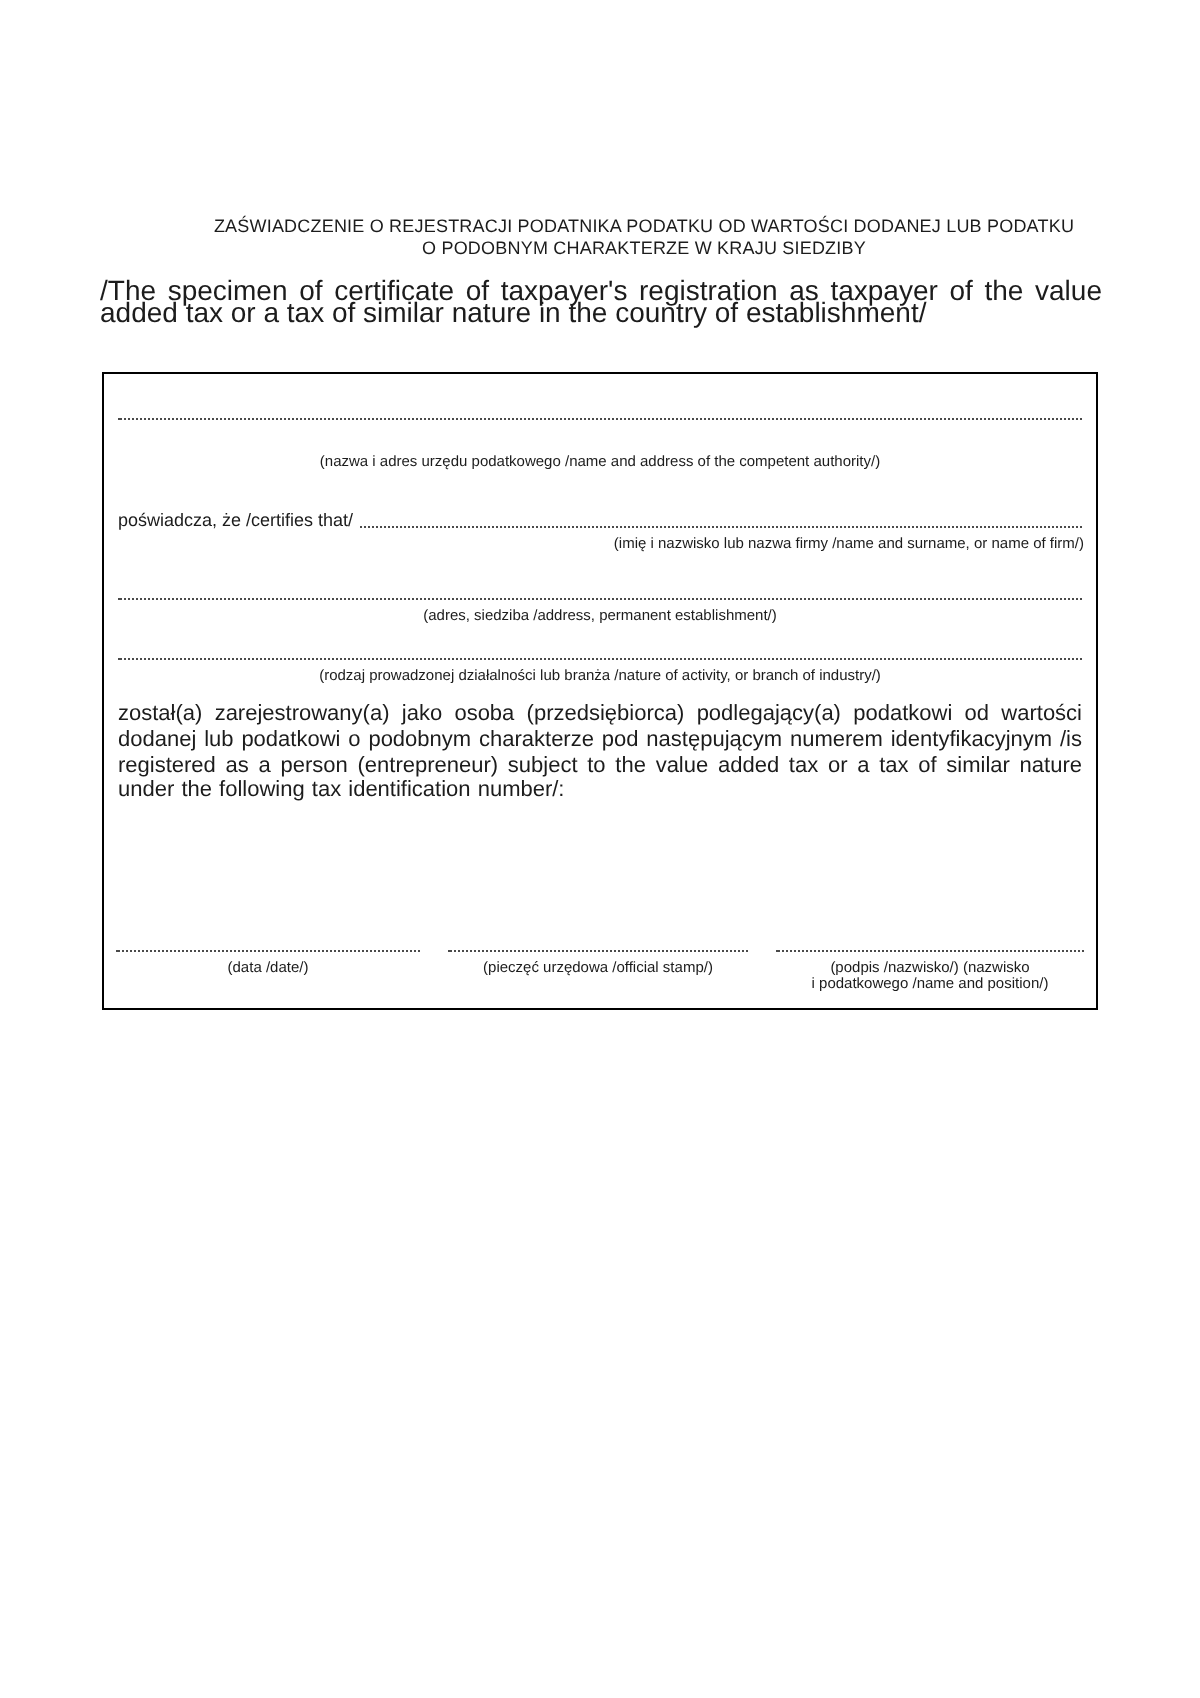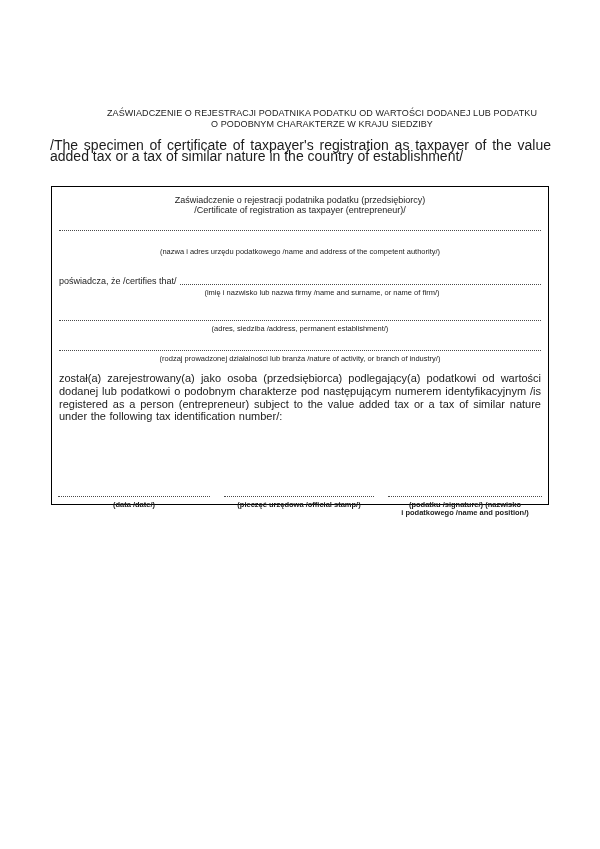--- a/index.html
+++ b/index.html
@@ -105,10 +105,6 @@
 
   <div class="cert-box">
 
-    <div class="cert-title">
-      <div>Zaświadczenie o rejestracji podatnika podatku (przedsiębiorcy)</div>
-      <div>/Certificate of registration as taxpayer (entrepreneur)/</div>
-    </div>
 
     <div class="dotted-line full"></div>
     <div class="caption">(nazwa i adres urzędu podatkowego /name and address of the competent authority/)</div>

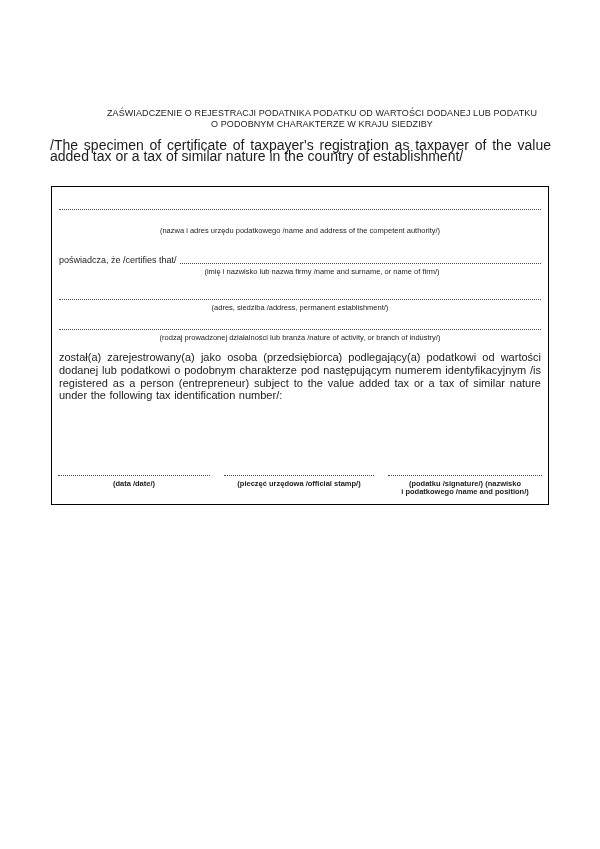--- a/index.html
+++ b/index.html
@@ -59,7 +59,7 @@
     line-height:8px;
     text-align:center;
   }
-  .caption.tight{margin-top:2px;}
+  .caption.tight{margin-top:2px;text-align:right;}
   .caption.gap4{margin-top:4px;}
   .caption.shift-right{padding-left:44px;}
   .certifies-row{

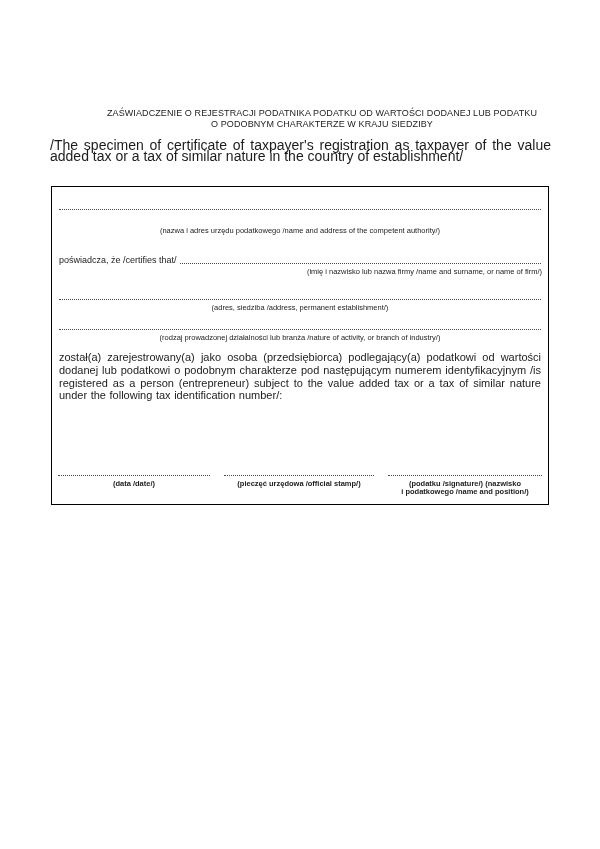--- a/index.html
+++ b/index.html
@@ -88,7 +88,7 @@
     margin-top:73px;
   }
   .sig-col{width:152px;}
-  .sig-col .caption{margin-top:4px;font-weight:bold;}
+  .sig-col .caption{margin-top:4px;}
   .sig-col .cap-line{font-size:7.5px;line-height:8px;text-align:center;}
 </style>
 </head>

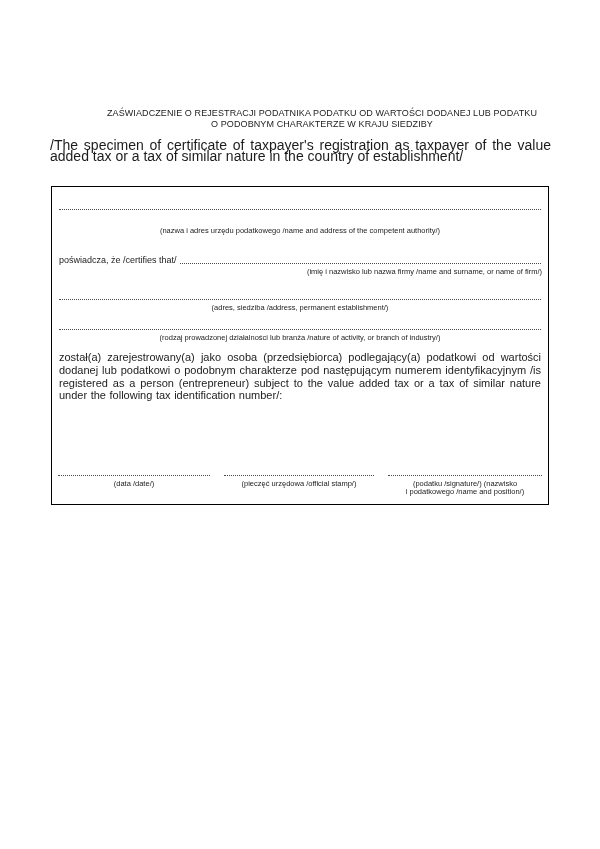--- a/index.html
+++ b/index.html
@@ -142,7 +142,7 @@
       <div class="sig-col" style="width:154px">
         <div class="dotted-line"></div>
         <div class="caption">
-          <div class="cap-line">(podatku /signature/) (nazwisko</div>
+          <div class="cap-line">(podpis /nazwisko/) (nazwisko</div>
           <div class="cap-line">i podatkowego /name and position/)</div>
         </div>
       </div>

